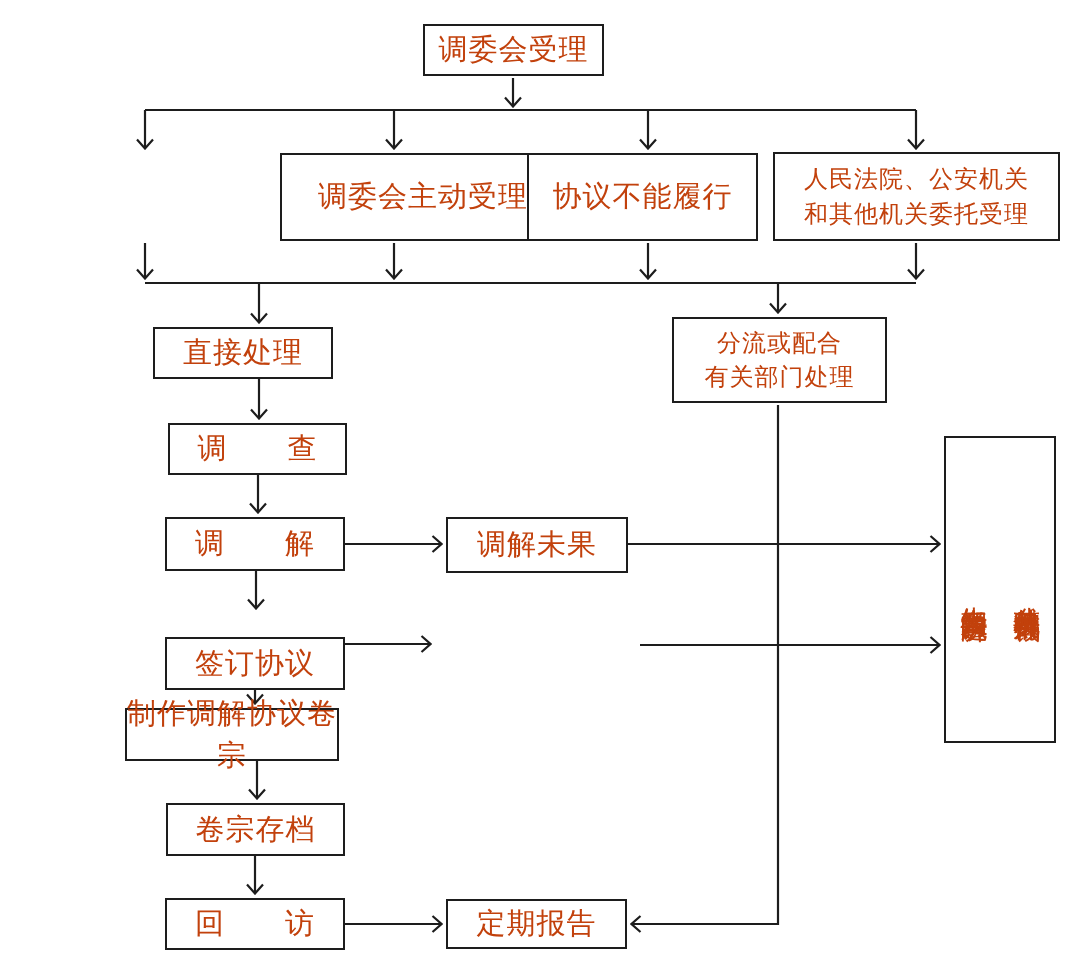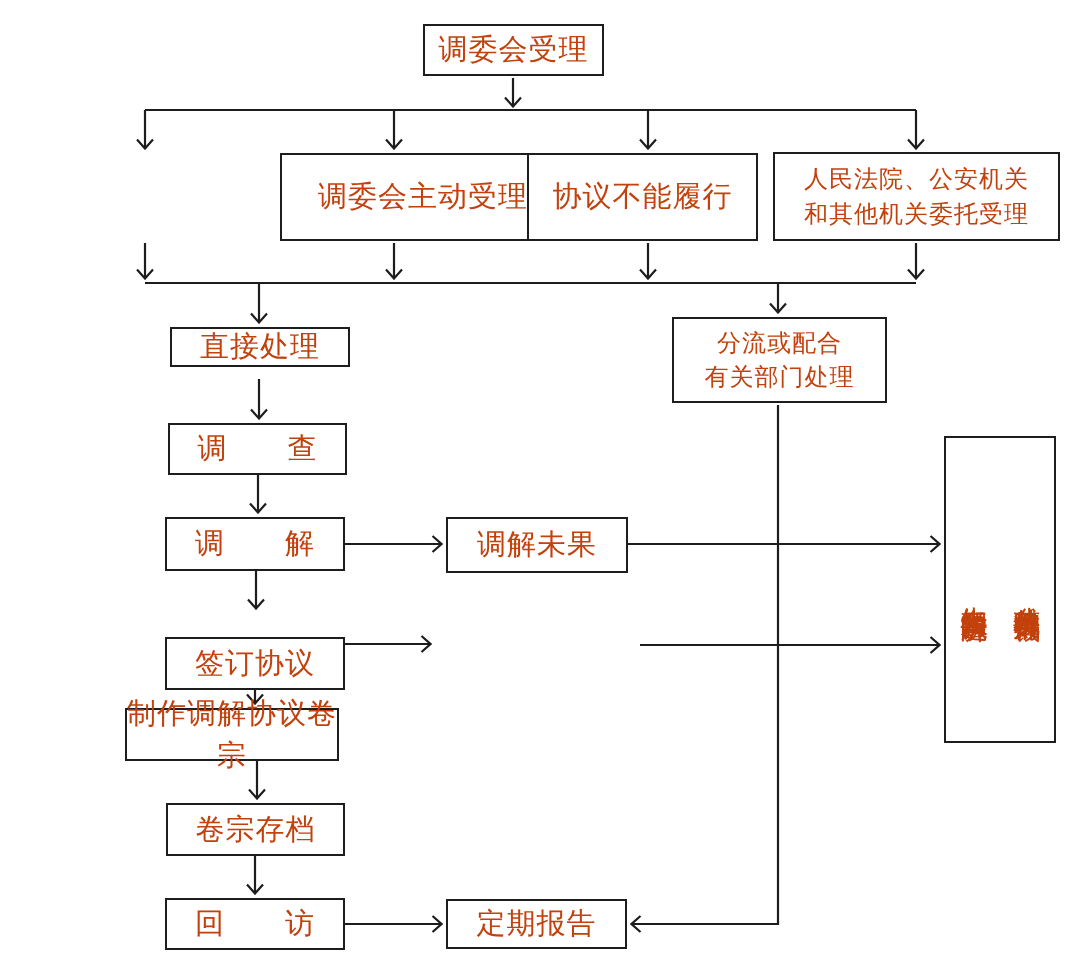--- a/index.html
+++ b/index.html
@@ -106,7 +106,7 @@
 和其他机关委托受理</span>
   </div>
 
-  <div class="node" style="left:170px;top:327px;width:180px;height:40px">
+  <div class="node" style="left:153px;top:327px;width:180px;height:52px">
     <span class="lbl">直接处理</span>
   </div>
 

